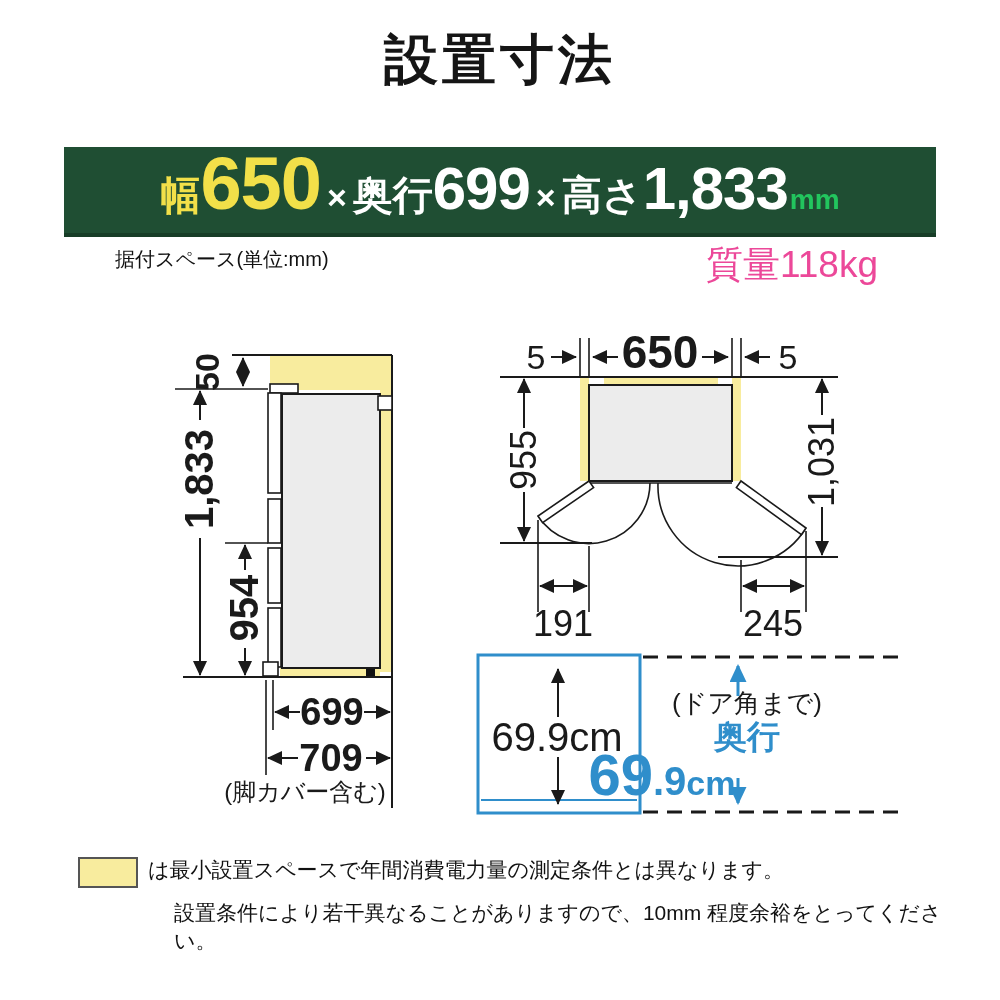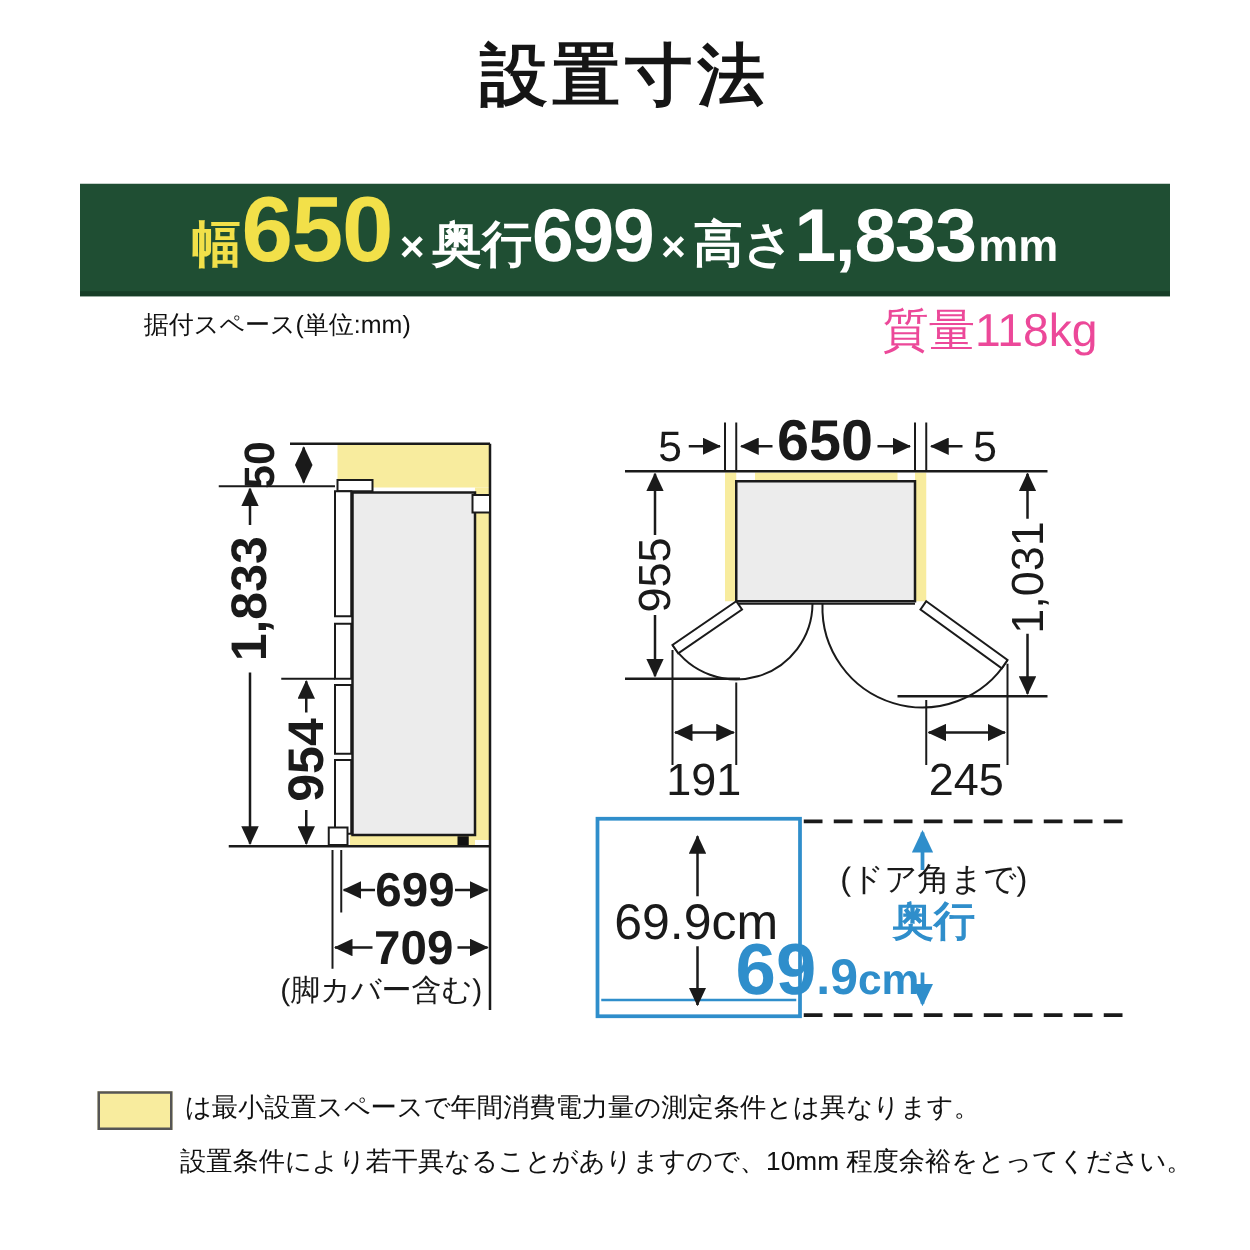--- a/index.html
+++ b/index.html
@@ -16,7 +16,7 @@
   .b-num{font-size:60px;font-weight:800;color:#fff;letter-spacing:-1px;}
   .b-num-xl{font-size:74px;font-weight:800;color:#f2e049;letter-spacing:-1px;}
   .b-x{font-size:34px;font-weight:700;color:#fff;margin:0 6px;}
-  .b-unit{font-size:36px;font-weight:800;color:#ffffff;margin-left:2px;}
+  .b-unit{font-size:28px;font-weight:800;color:#22c55e;margin-left:2px;}
   .subrow-left{position:absolute;top:246px;left:115px;font-size:20px;color:#111;}
   .subrow-right{position:absolute;top:240px;right:122px;font-size:37px;color:#ec4899;}
   svg.diagram{position:absolute;left:0;top:0;width:1000px;height:1000px;}

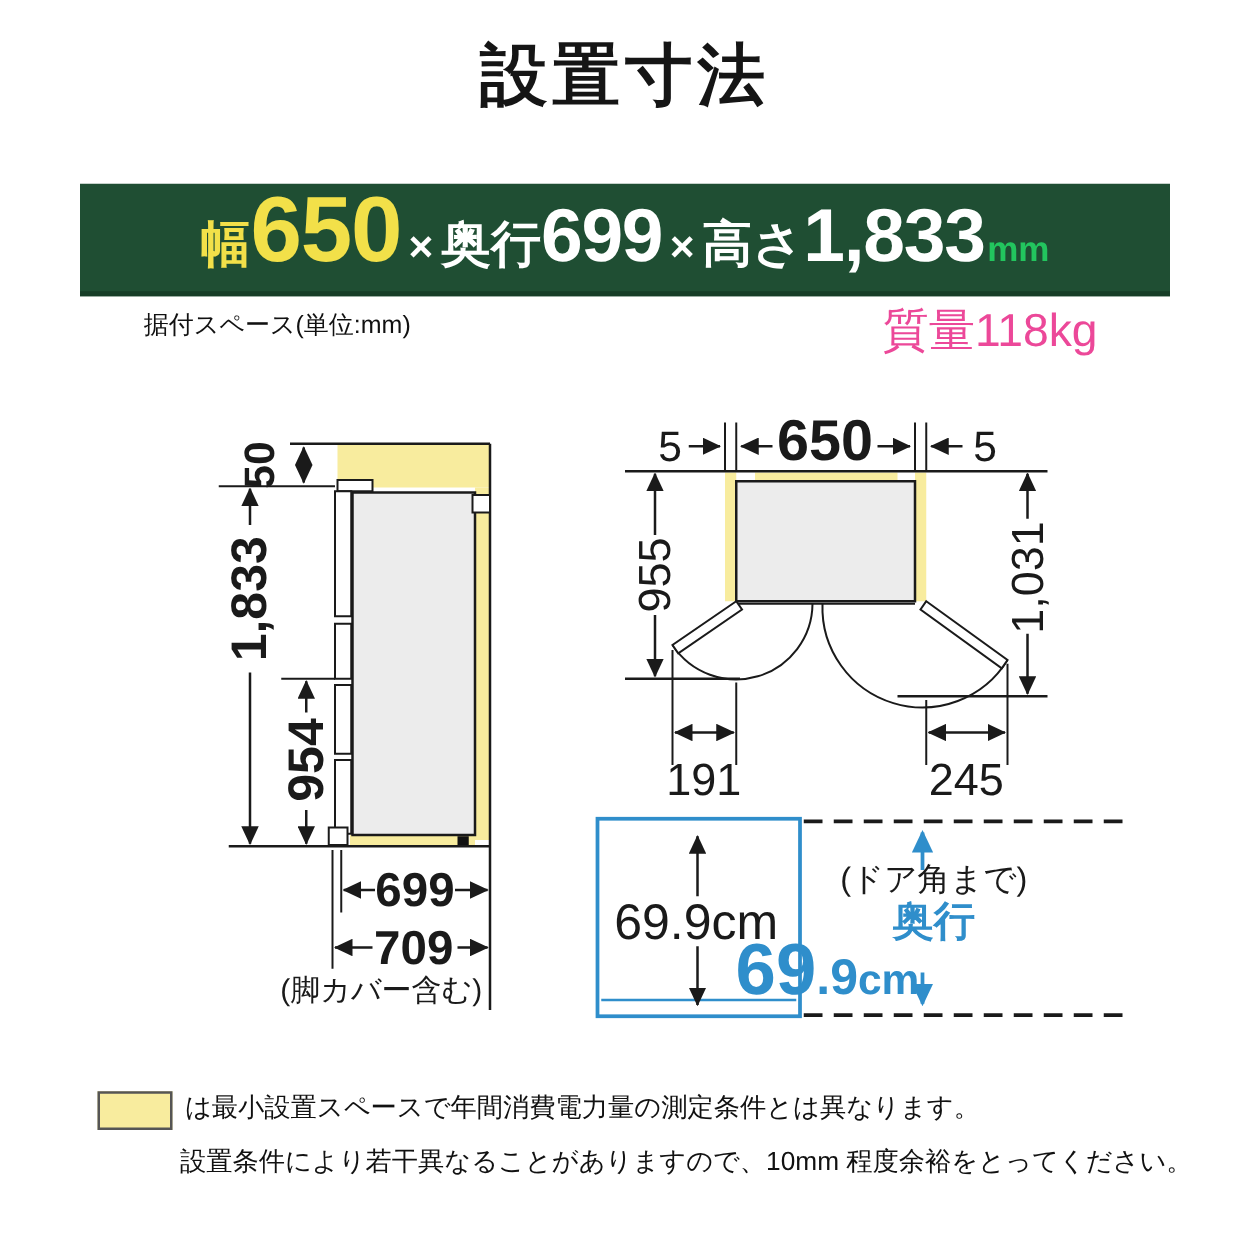--- a/index.html
+++ b/index.html
@@ -21,7 +21,7 @@
   .subrow-right{position:absolute;top:240px;right:122px;font-size:37px;color:#ec4899;}
   svg.diagram{position:absolute;left:0;top:0;width:1000px;height:1000px;}
   .legend{position:absolute;left:78px;top:856px;width:880px;font-size:21px;color:#111;}
-  .legend-row1{display:flex;align-items:flex-start;margin-top:16px;}
+  .legend-row1{display:flex;align-items:flex-start;}
   .swatch{width:56px;height:27px;background:#f8ec9e;border:2px solid #555;margin-right:10px;flex:0 0 auto;margin-top:1px;}
   .legend-line2{margin-top:11px;margin-left:66px;}
   

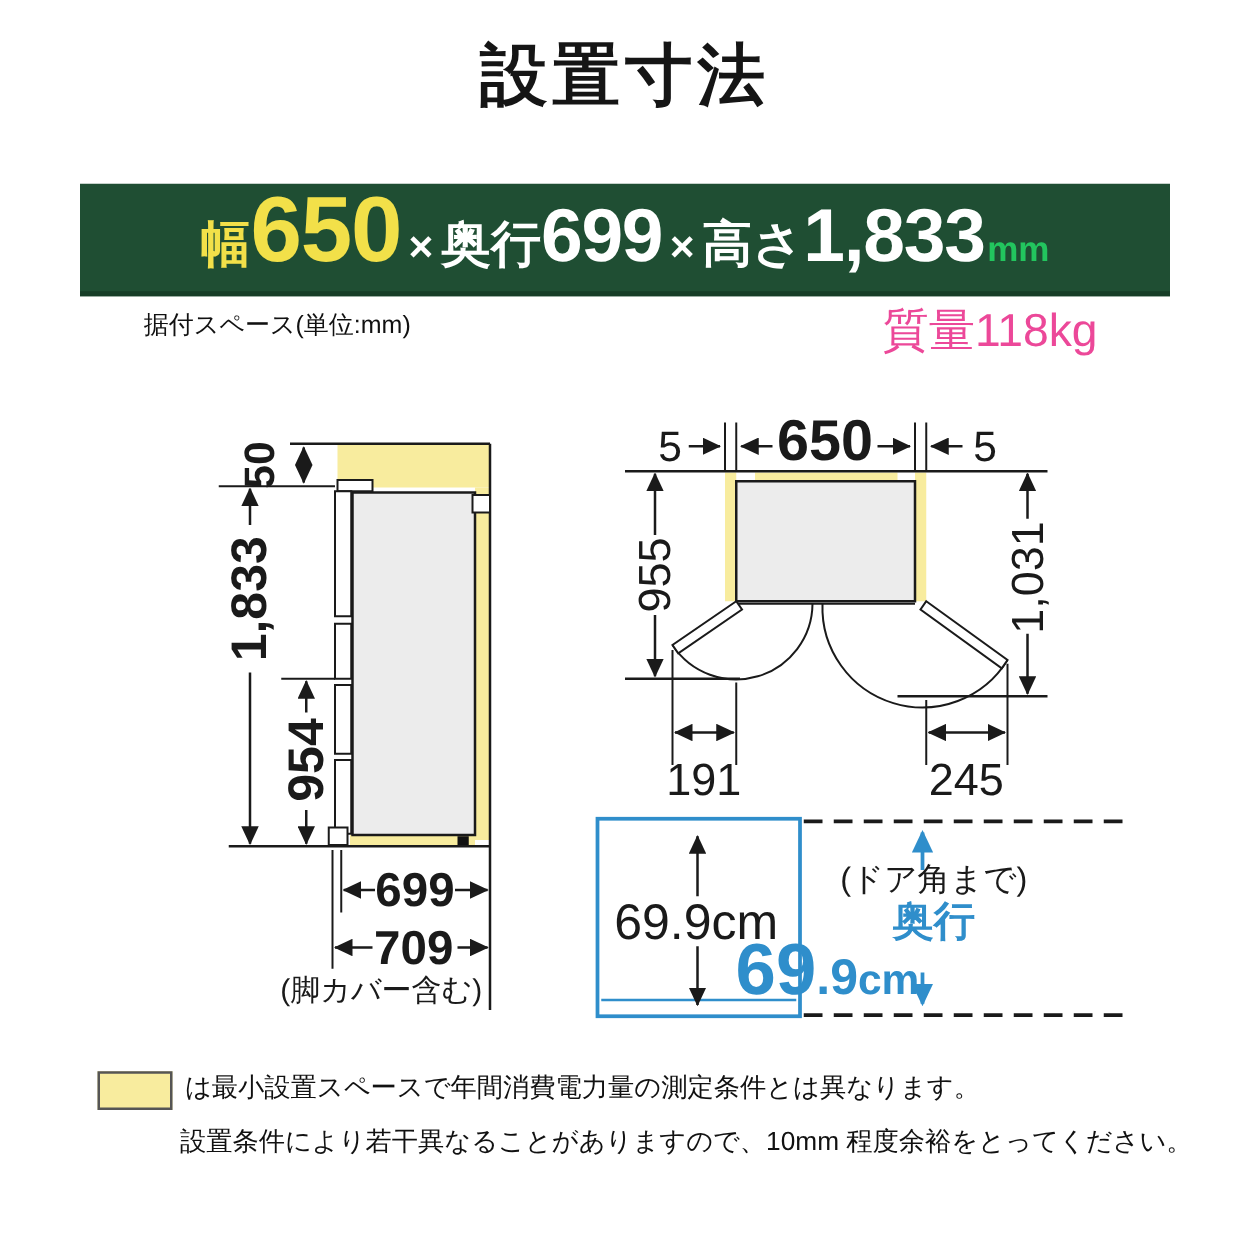--- a/index.html
+++ b/index.html
@@ -23,7 +23,7 @@
   .legend{position:absolute;left:78px;top:856px;width:880px;font-size:21px;color:#111;}
   .legend-row1{display:flex;align-items:flex-start;}
   .swatch{width:56px;height:27px;background:#f8ec9e;border:2px solid #555;margin-right:10px;flex:0 0 auto;margin-top:1px;}
-  .legend-line2{margin-top:11px;margin-left:66px;}
+  .legend-line2{margin-top:11px;margin-left:96px;}
   
   .ln{stroke:#1a1a1a;stroke-width:2;fill:none;}
   .ln15{stroke:#1a1a1a;stroke-width:1.6;fill:none;}

